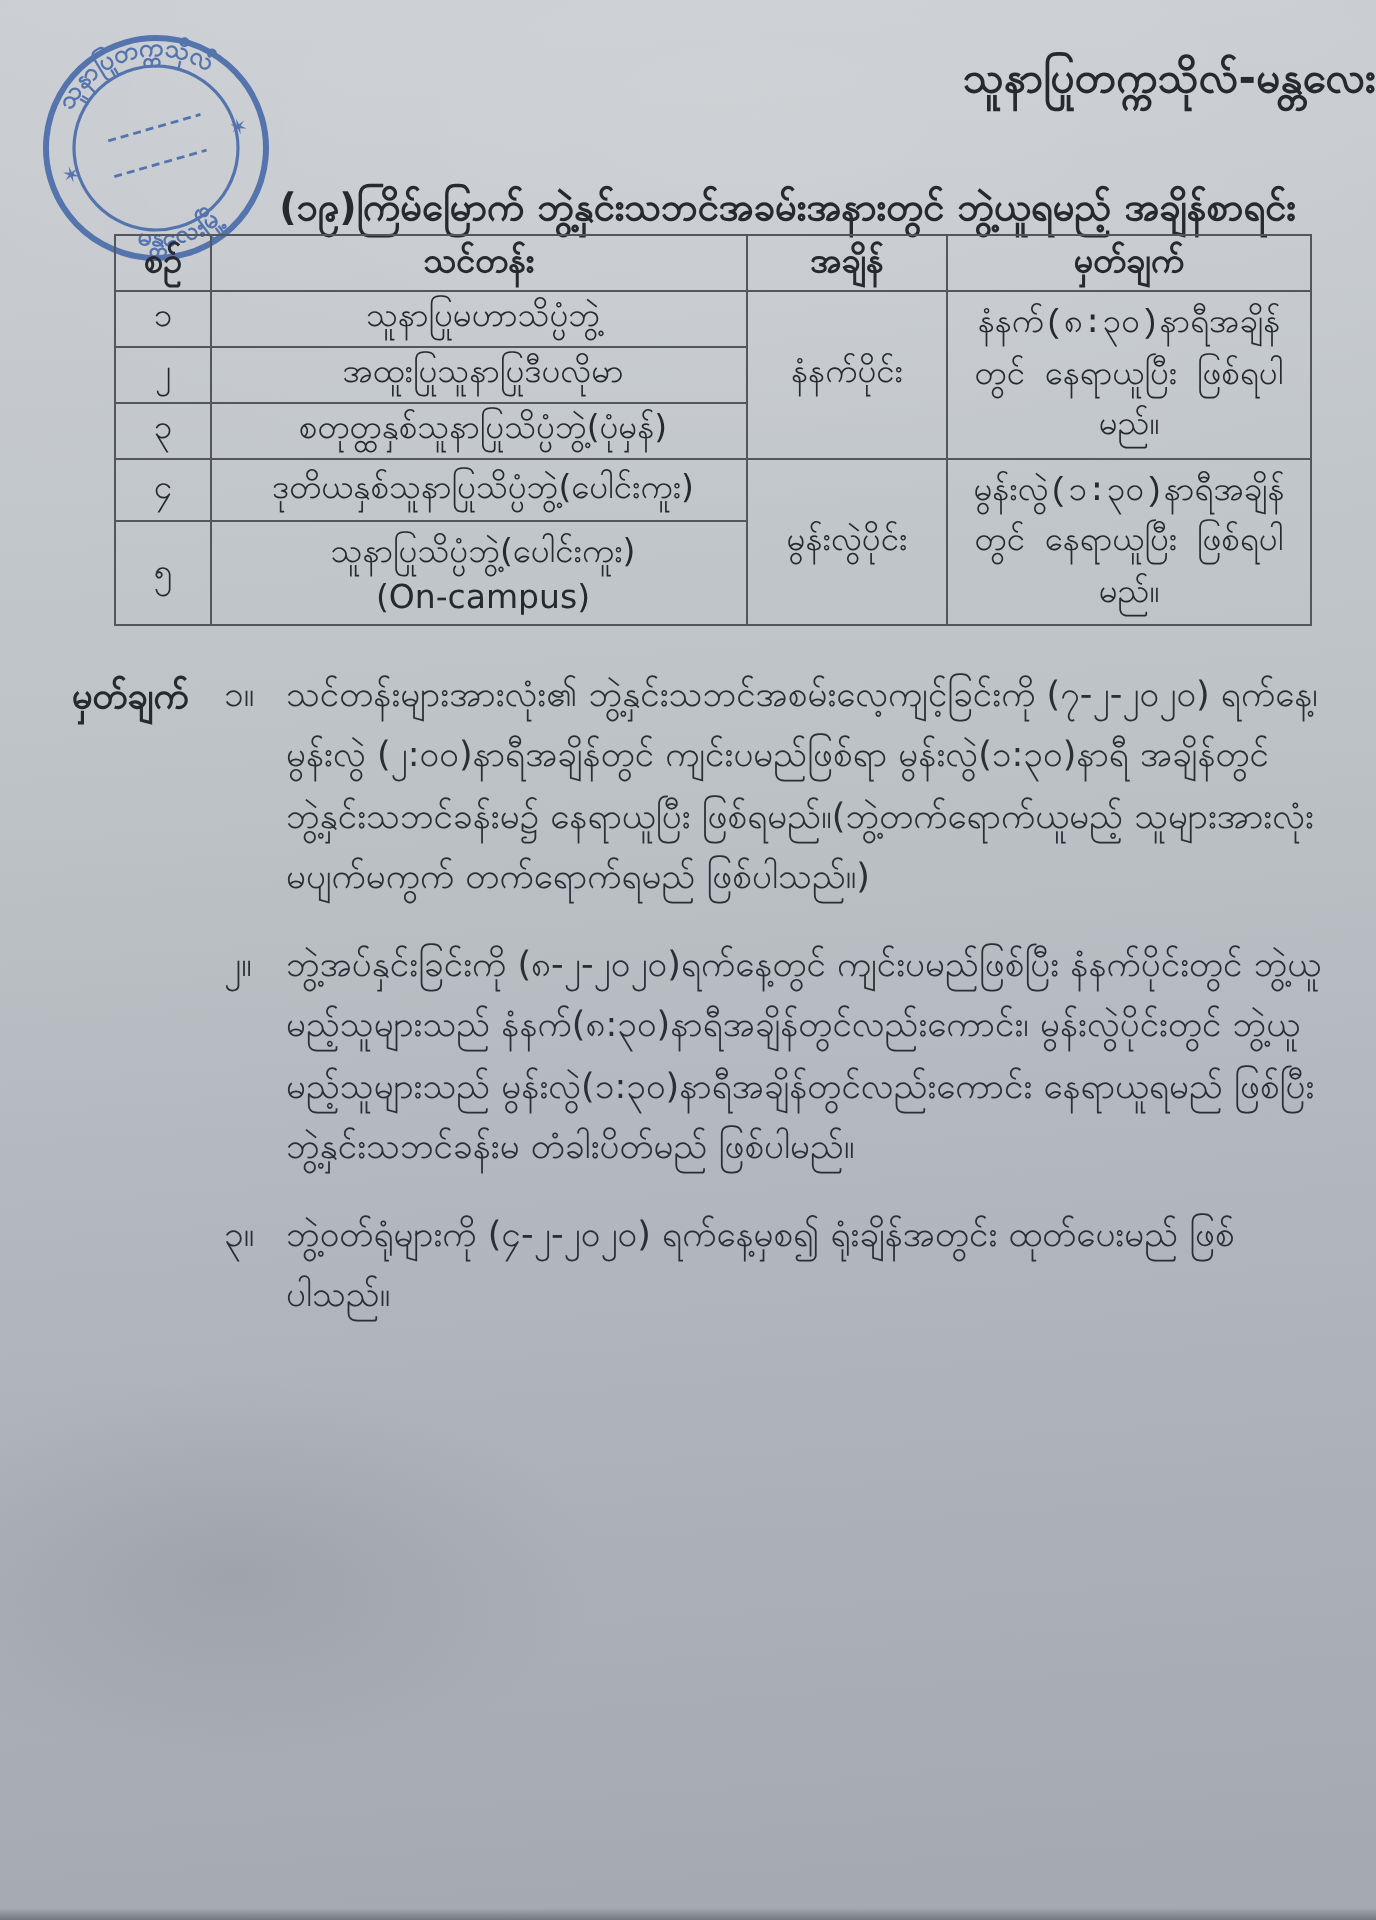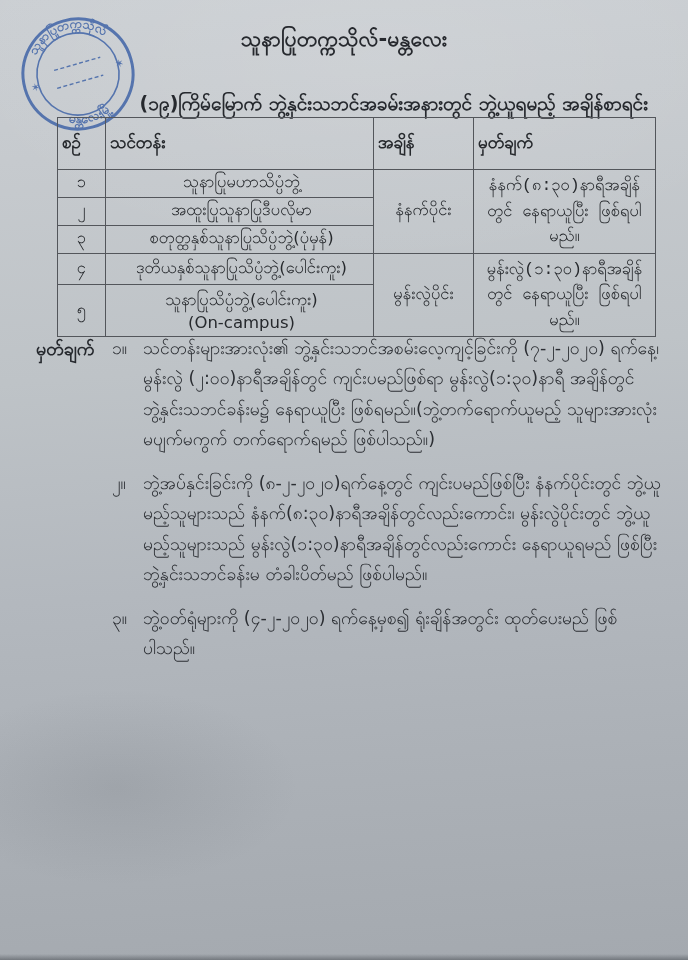--- a/index.html
+++ b/index.html
@@ -35,7 +35,7 @@
   
   .org-line1 {
     position: absolute; top: 25px; left: 0; width: 100%;
-    text-align: center; font-size: 21px; font-weight: 600; letter-spacing: .2px;
+    text-align: right; font-size: 21px; font-weight: 600; letter-spacing: .2px;
     color: #26292e;
   }
   .org-line2 {

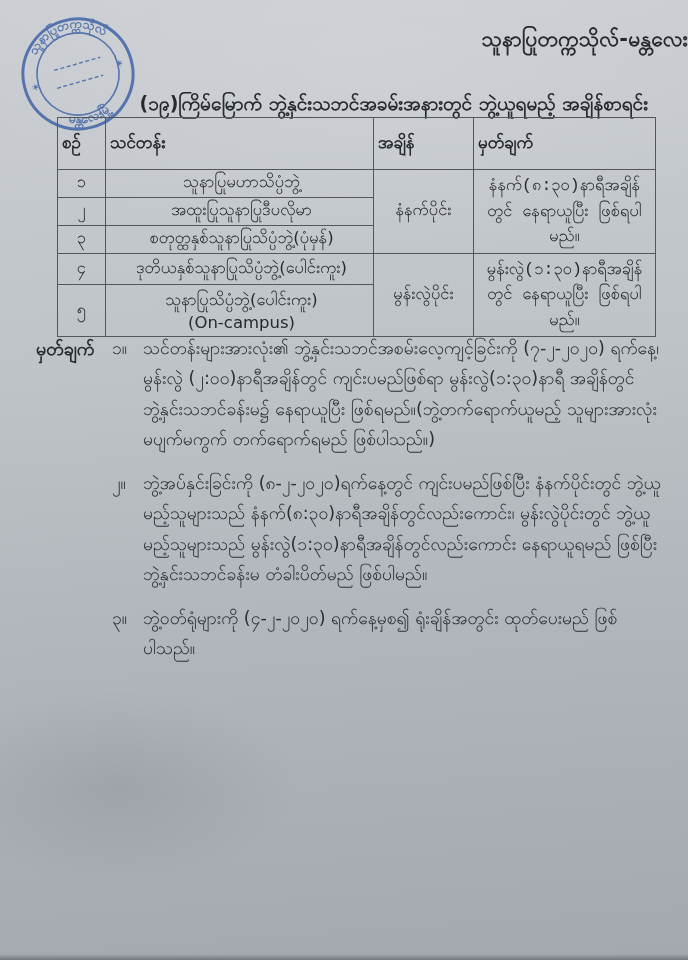--- a/index.html
+++ b/index.html
@@ -68,7 +68,7 @@
   }
   .schedule th {
     height: 26px; font-weight: 600; font-size: 17px;
-    text-align: left; padding: 13px 4px;
+    text-align: center; padding: 1px 4px;
   }
   .schedule td { height: 27px; padding: 1px 6px; }
   .schedule .c-no { text-align: center; }

